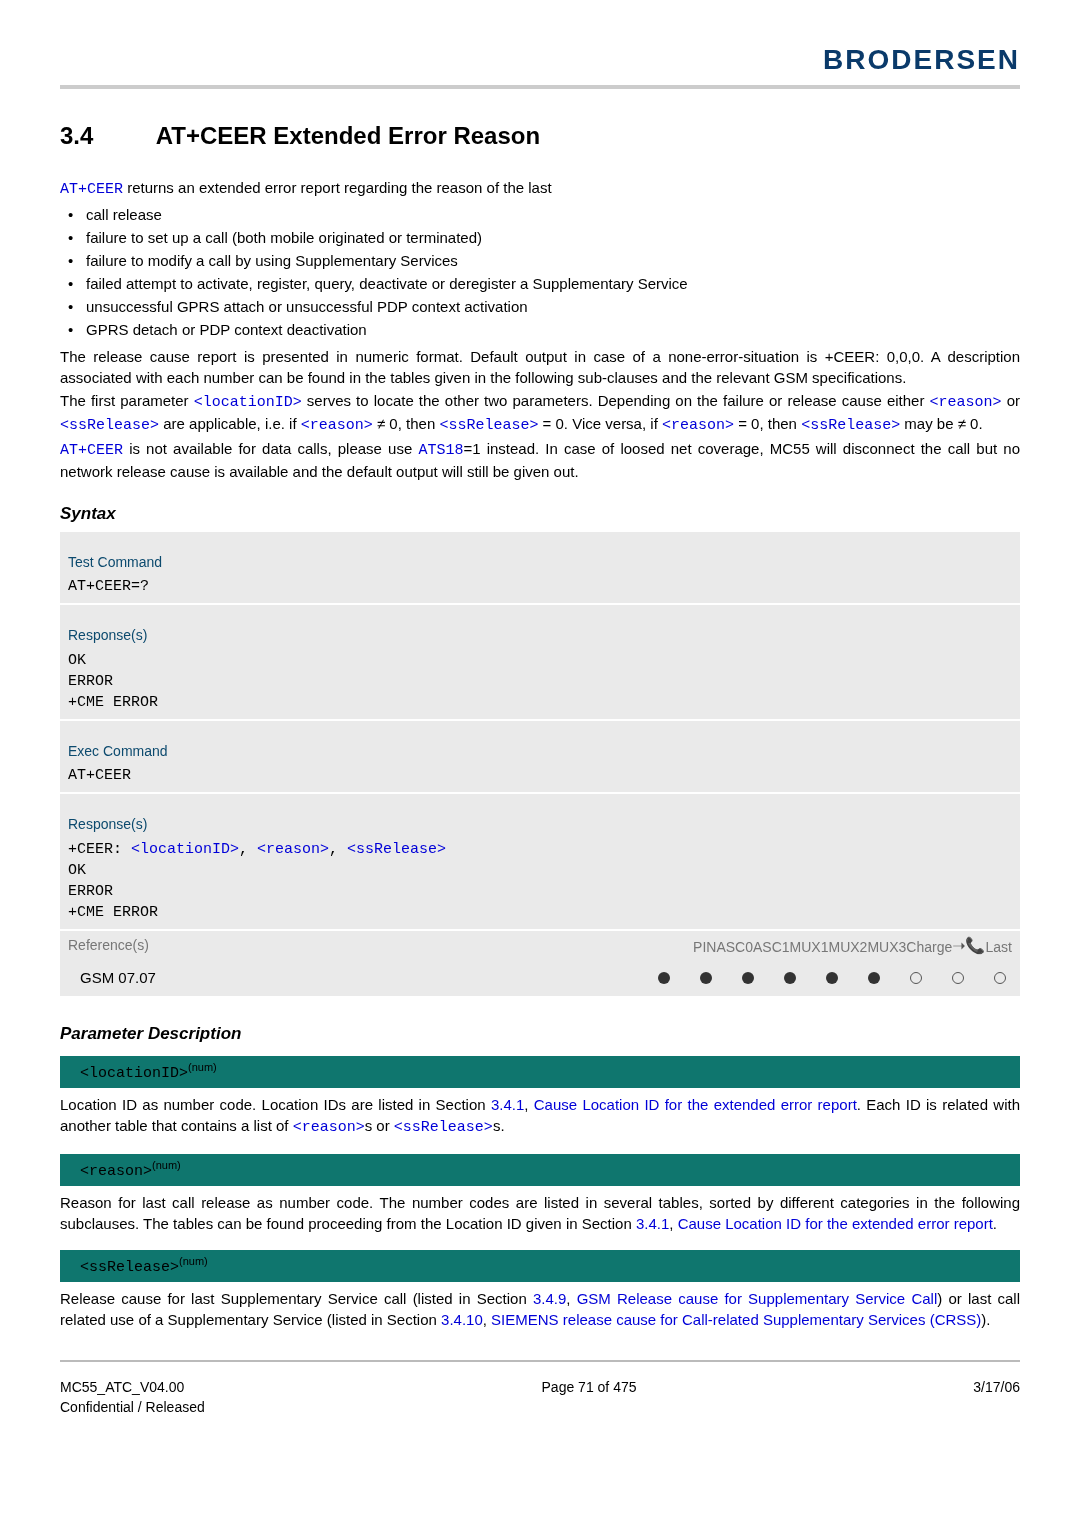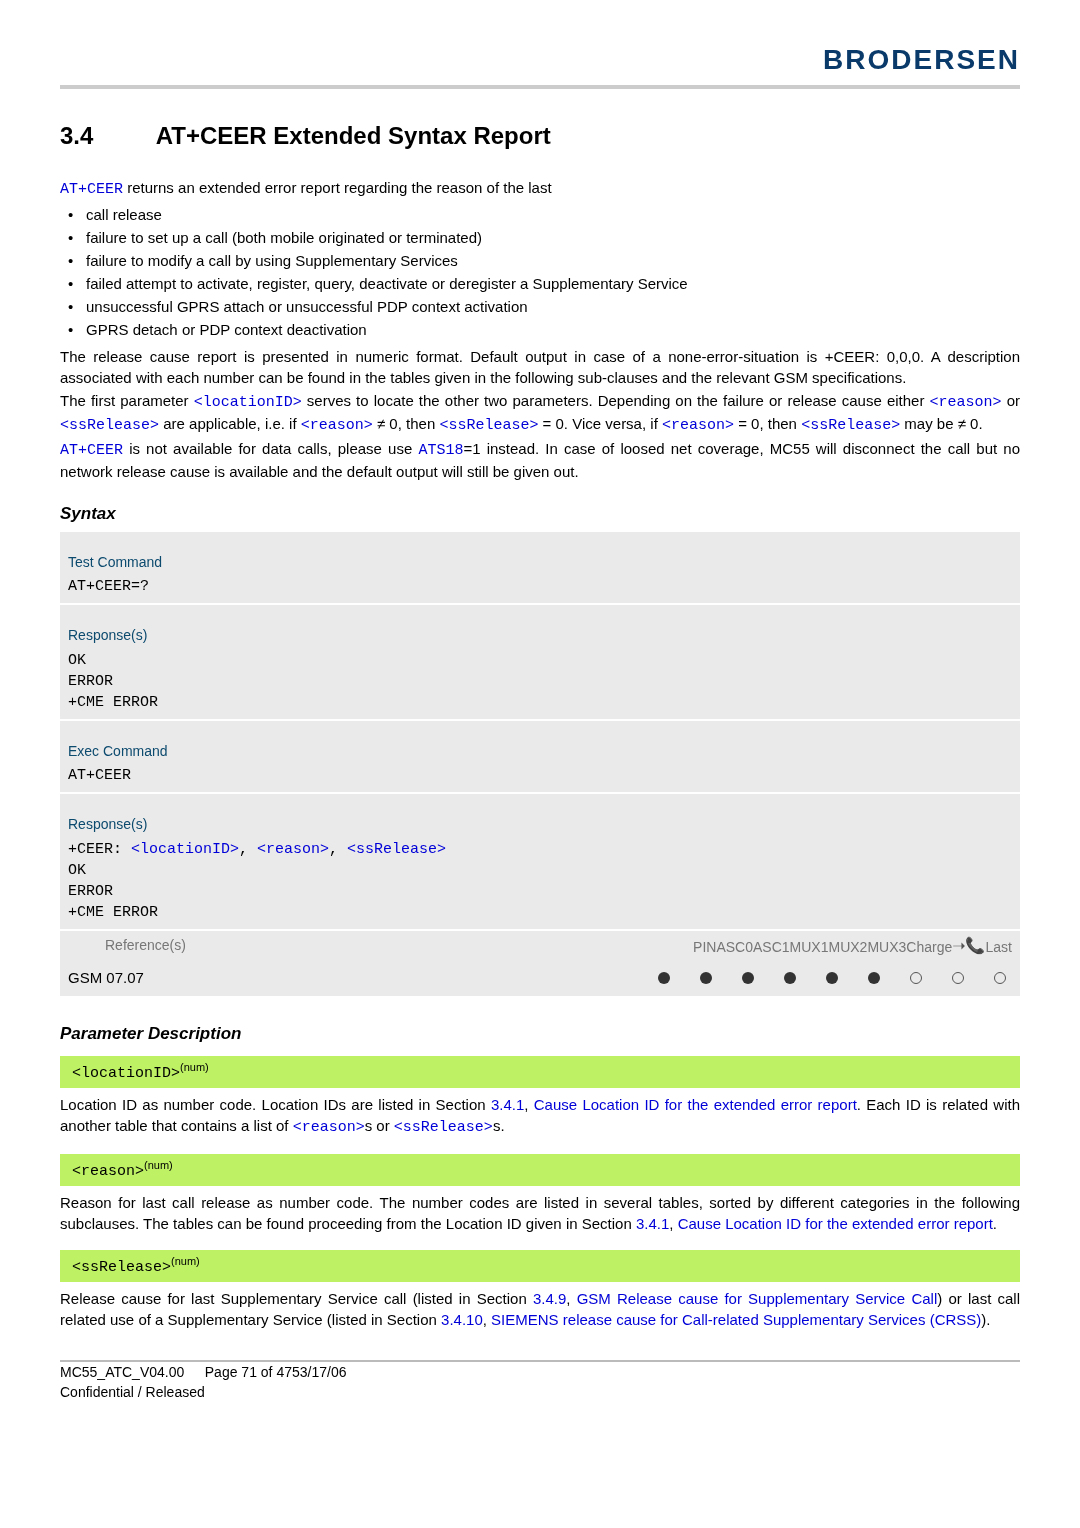--- a/index.html
+++ b/index.html
@@ -174,7 +174,7 @@
 
   <h2 class="section-title">
     <span class="num">3.4</span>
-    <span>AT+CEER   Extended Syntax Report</span>
+    <span>AT+CEER   Extended Error Reason</span>
   </h2>
 
   <p class="intro-text">

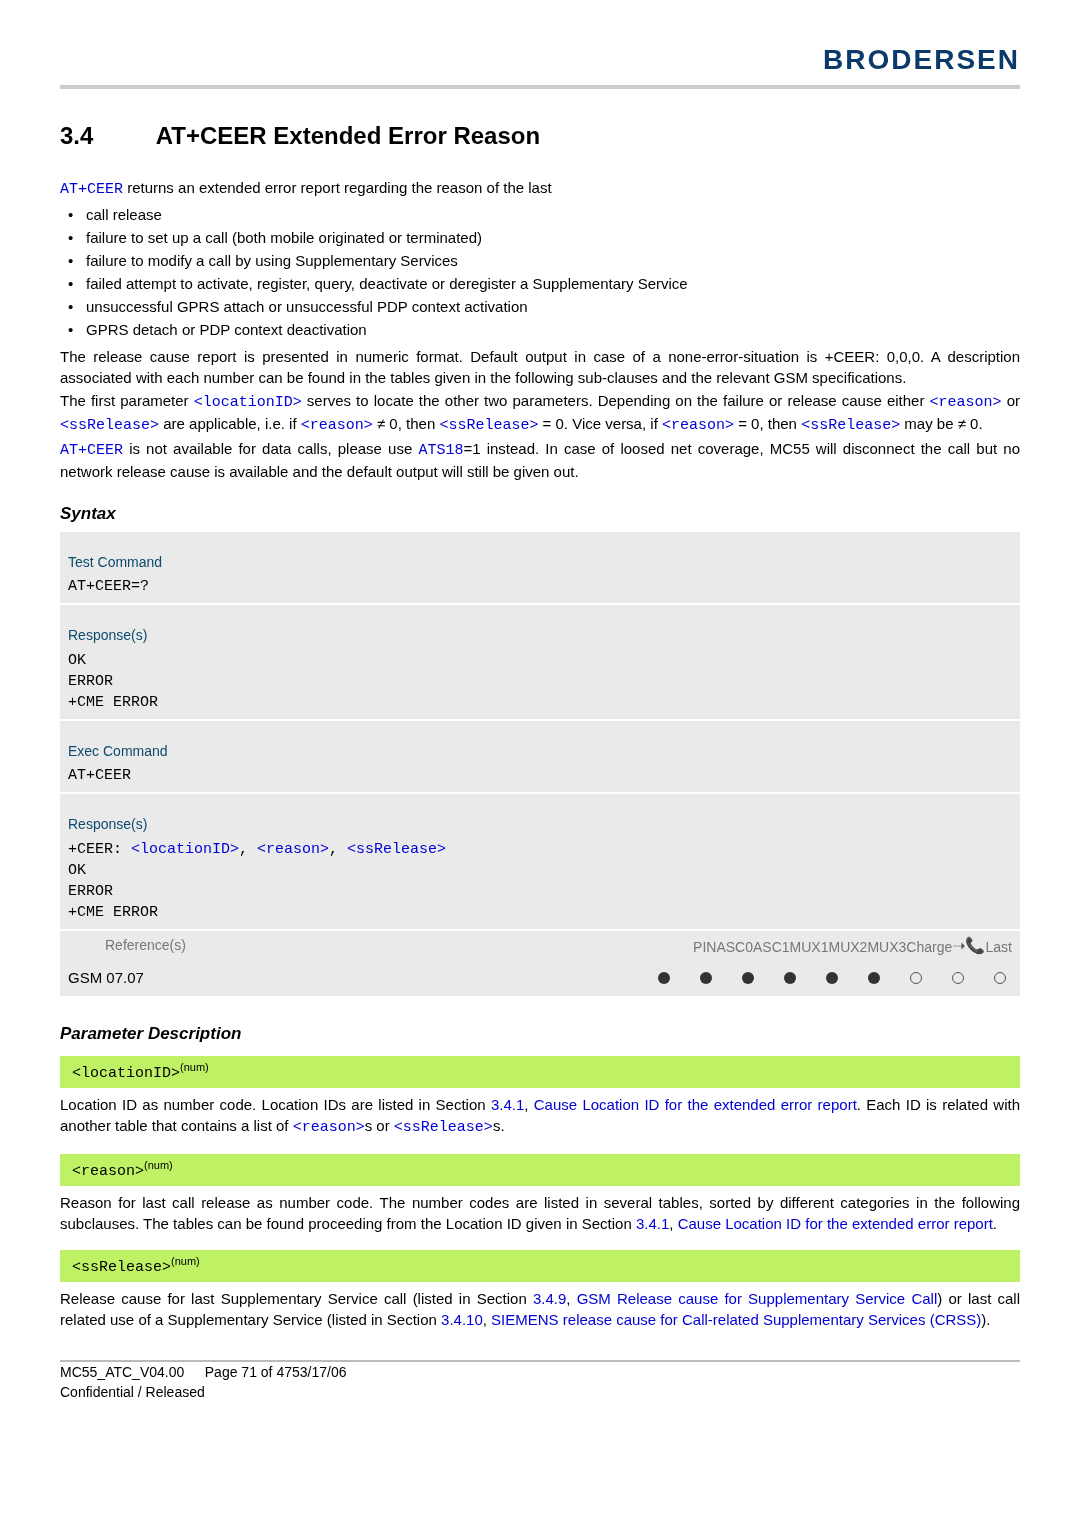--- a/index.html
+++ b/index.html
@@ -101,7 +101,7 @@
     font-size: 14px;
     color: #777;
   }
-  .ref-row .ref-label { flex: 1; margin-left: 37px; }
+  .ref-row .ref-label { flex: 1; }
   .ref-row .ref-cols {
     display: flex;
     align-items: flex-end;

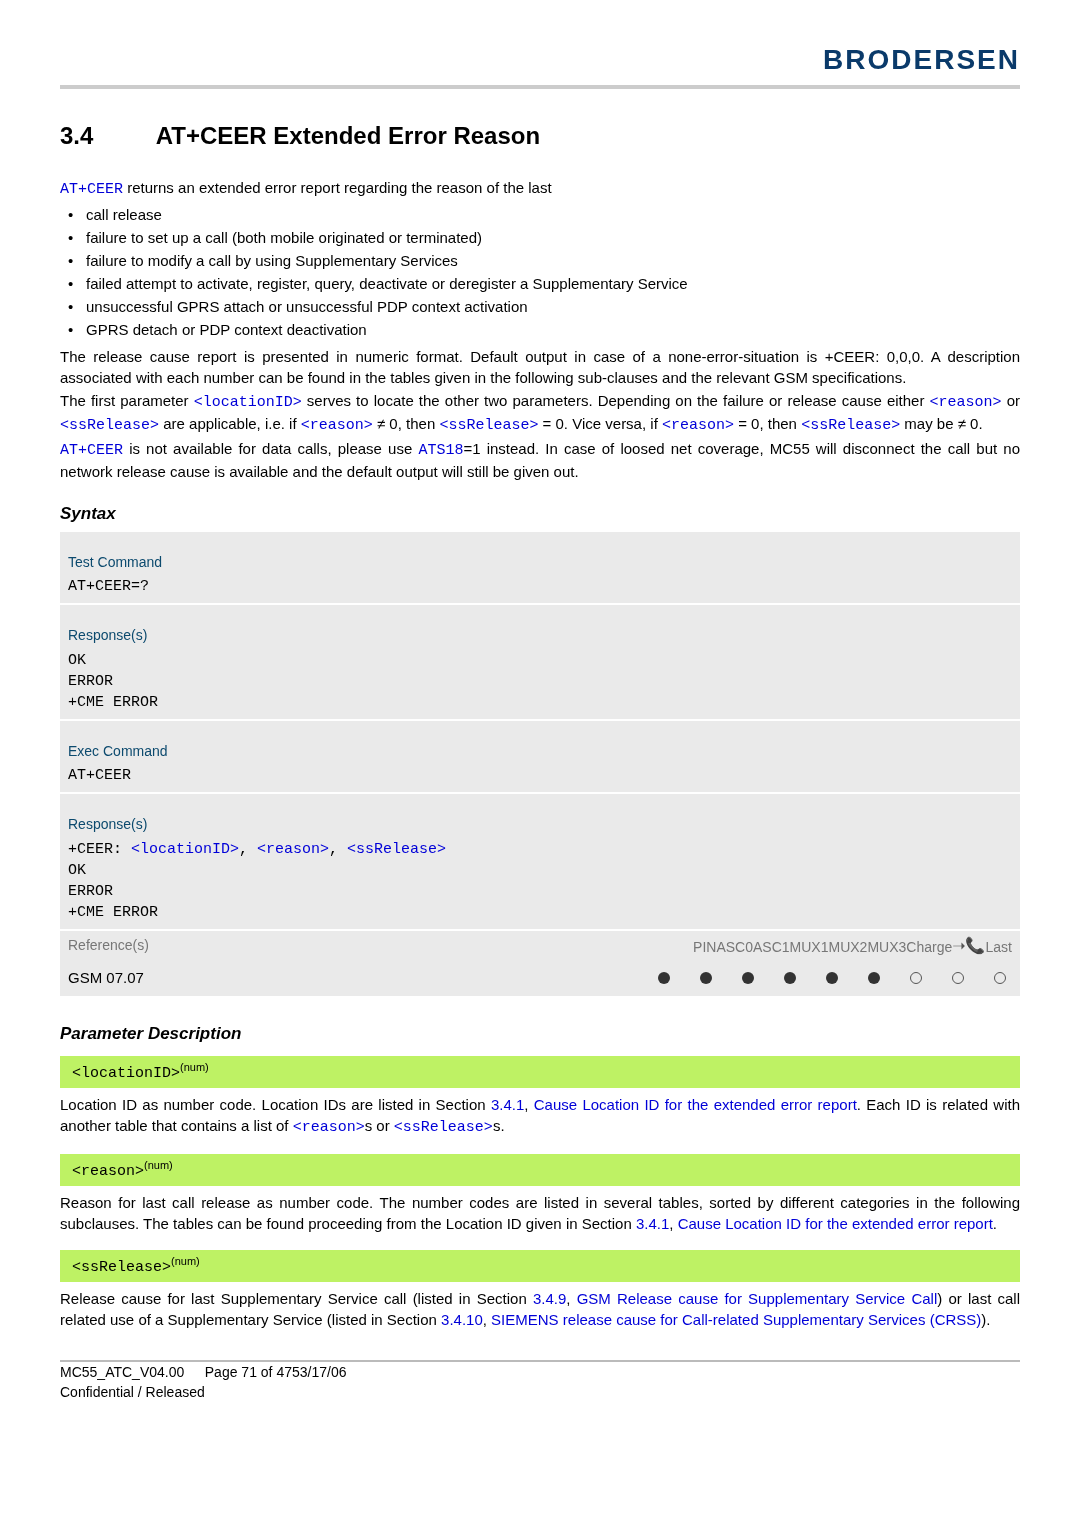--- a/index.html
+++ b/index.html
@@ -110,7 +110,7 @@
     background: #eaeaea;
     display: flex;
     align-items: center;
-    padding: 6px 8px 8px 8px;
+    padding: 6px 8px 8px 20px;
     font-size: 15px;
     color: #000;
   }

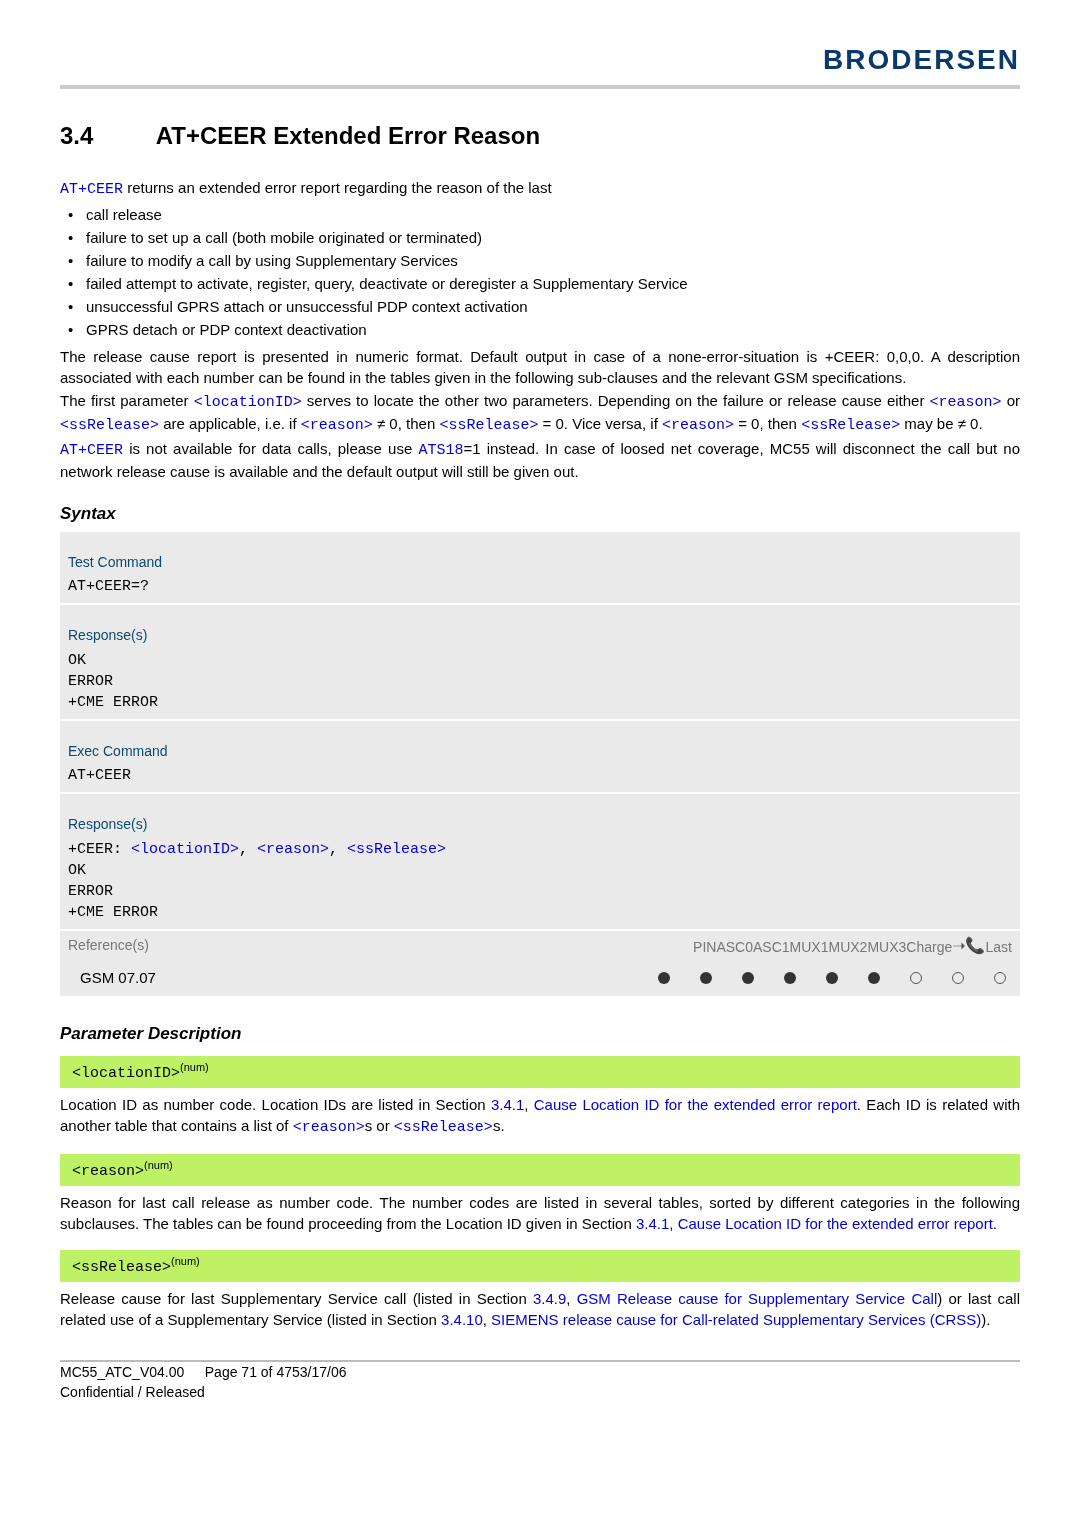--- a/index.html
+++ b/index.html
@@ -136,8 +136,8 @@
     margin-bottom: 10px;
   }
   .param-box {
-    background: #bef264;
-    padding: 4px 12px;
+    background: #0f766e;
+    padding: 4px 20px;
     font-family: "Courier New", monospace;
     margin-bottom: 6px;
   }

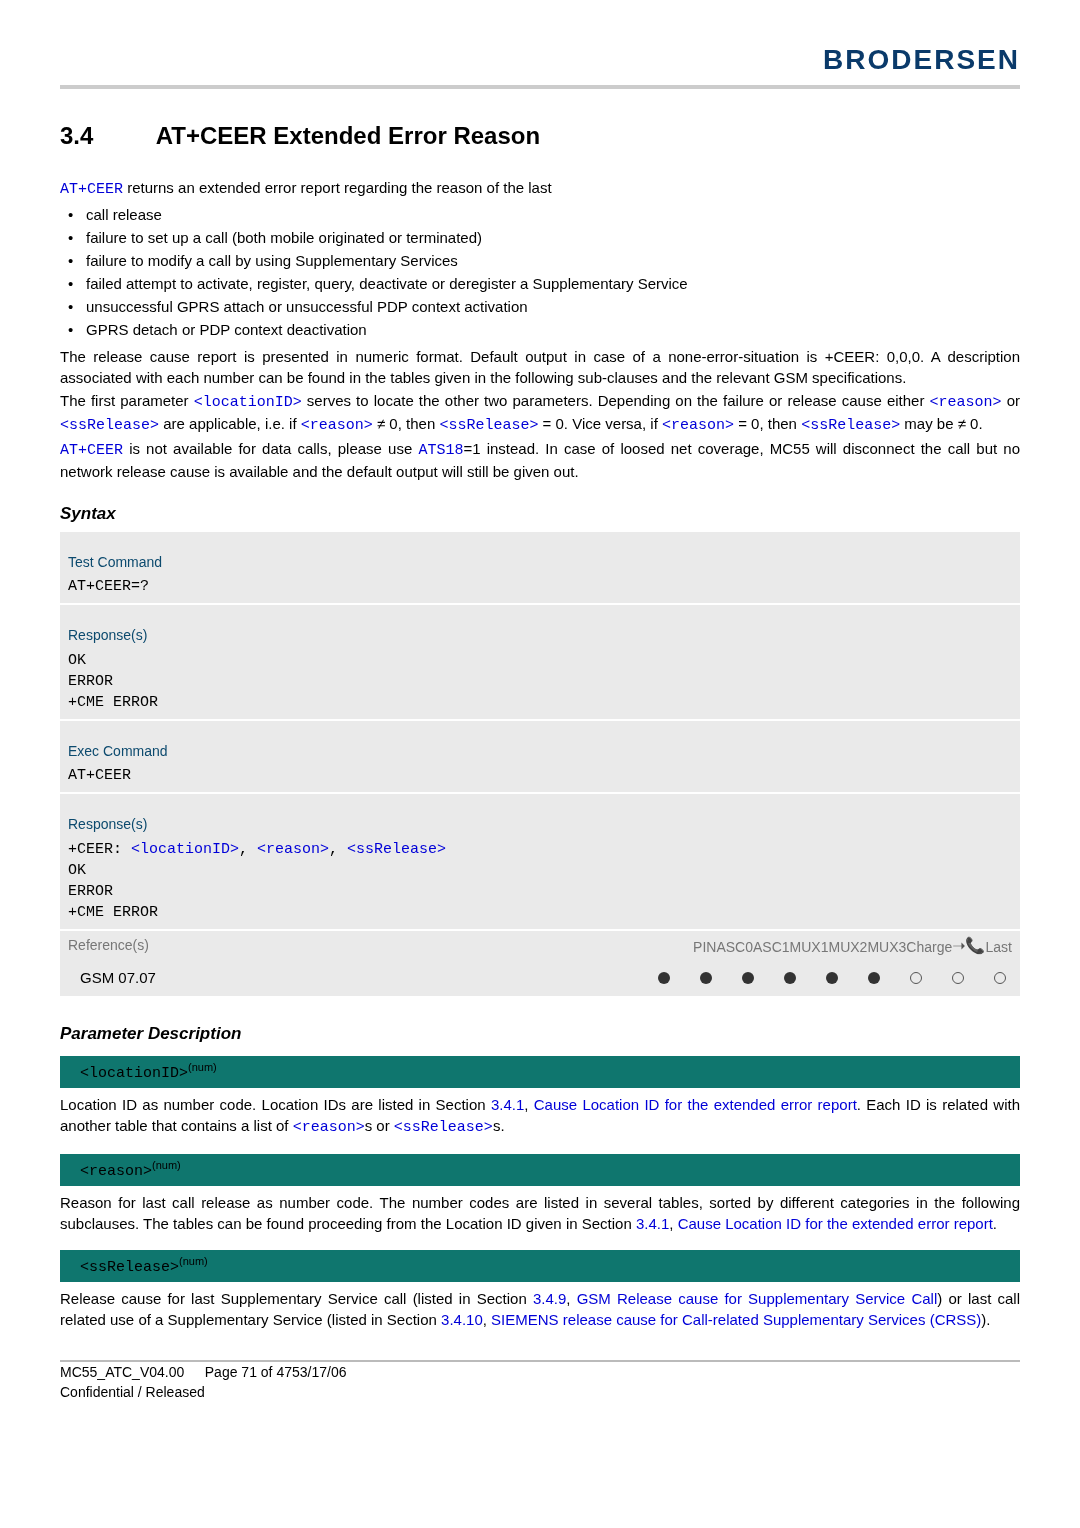--- a/index.html
+++ b/index.html
@@ -157,9 +157,9 @@
   }
   .footer {
     display: flex;
-    justify-content: flex-start;
-    font-size: 14px;
-    padding-top: 1px;
+    justify-content: space-between;
+    font-size: 14px;
+    padding-top: 16px;
   }
 </style>
 </head>

